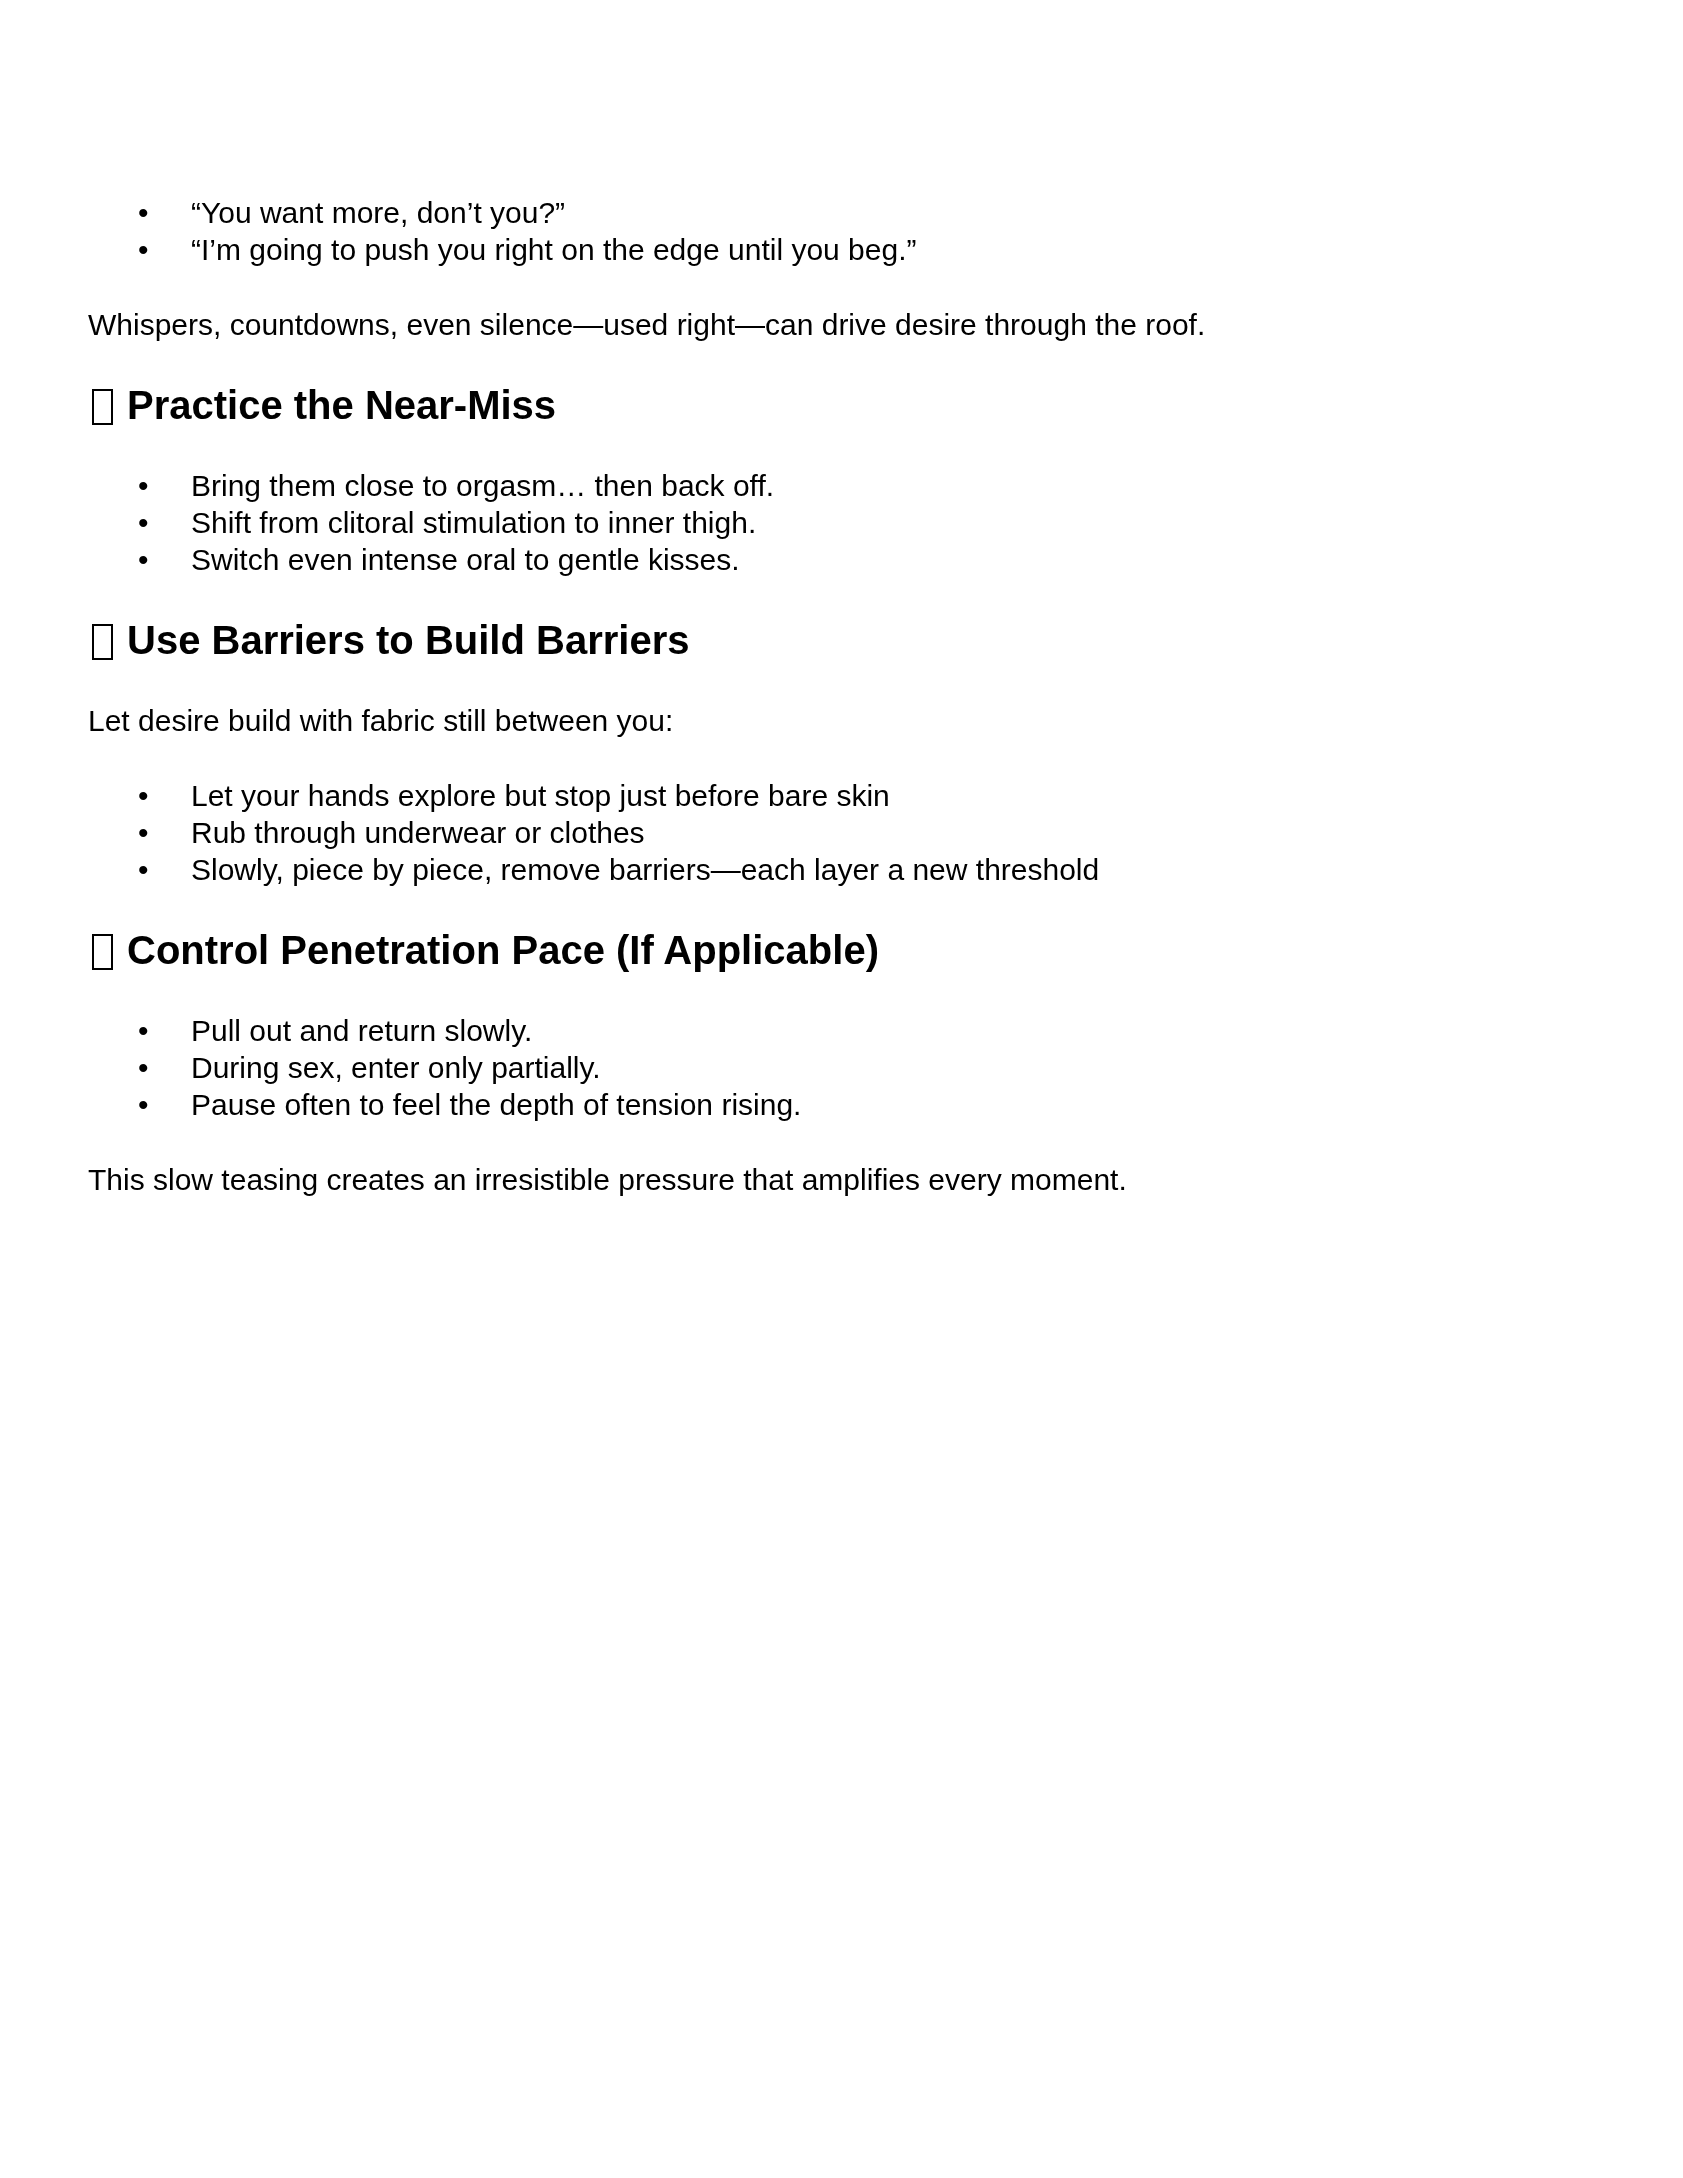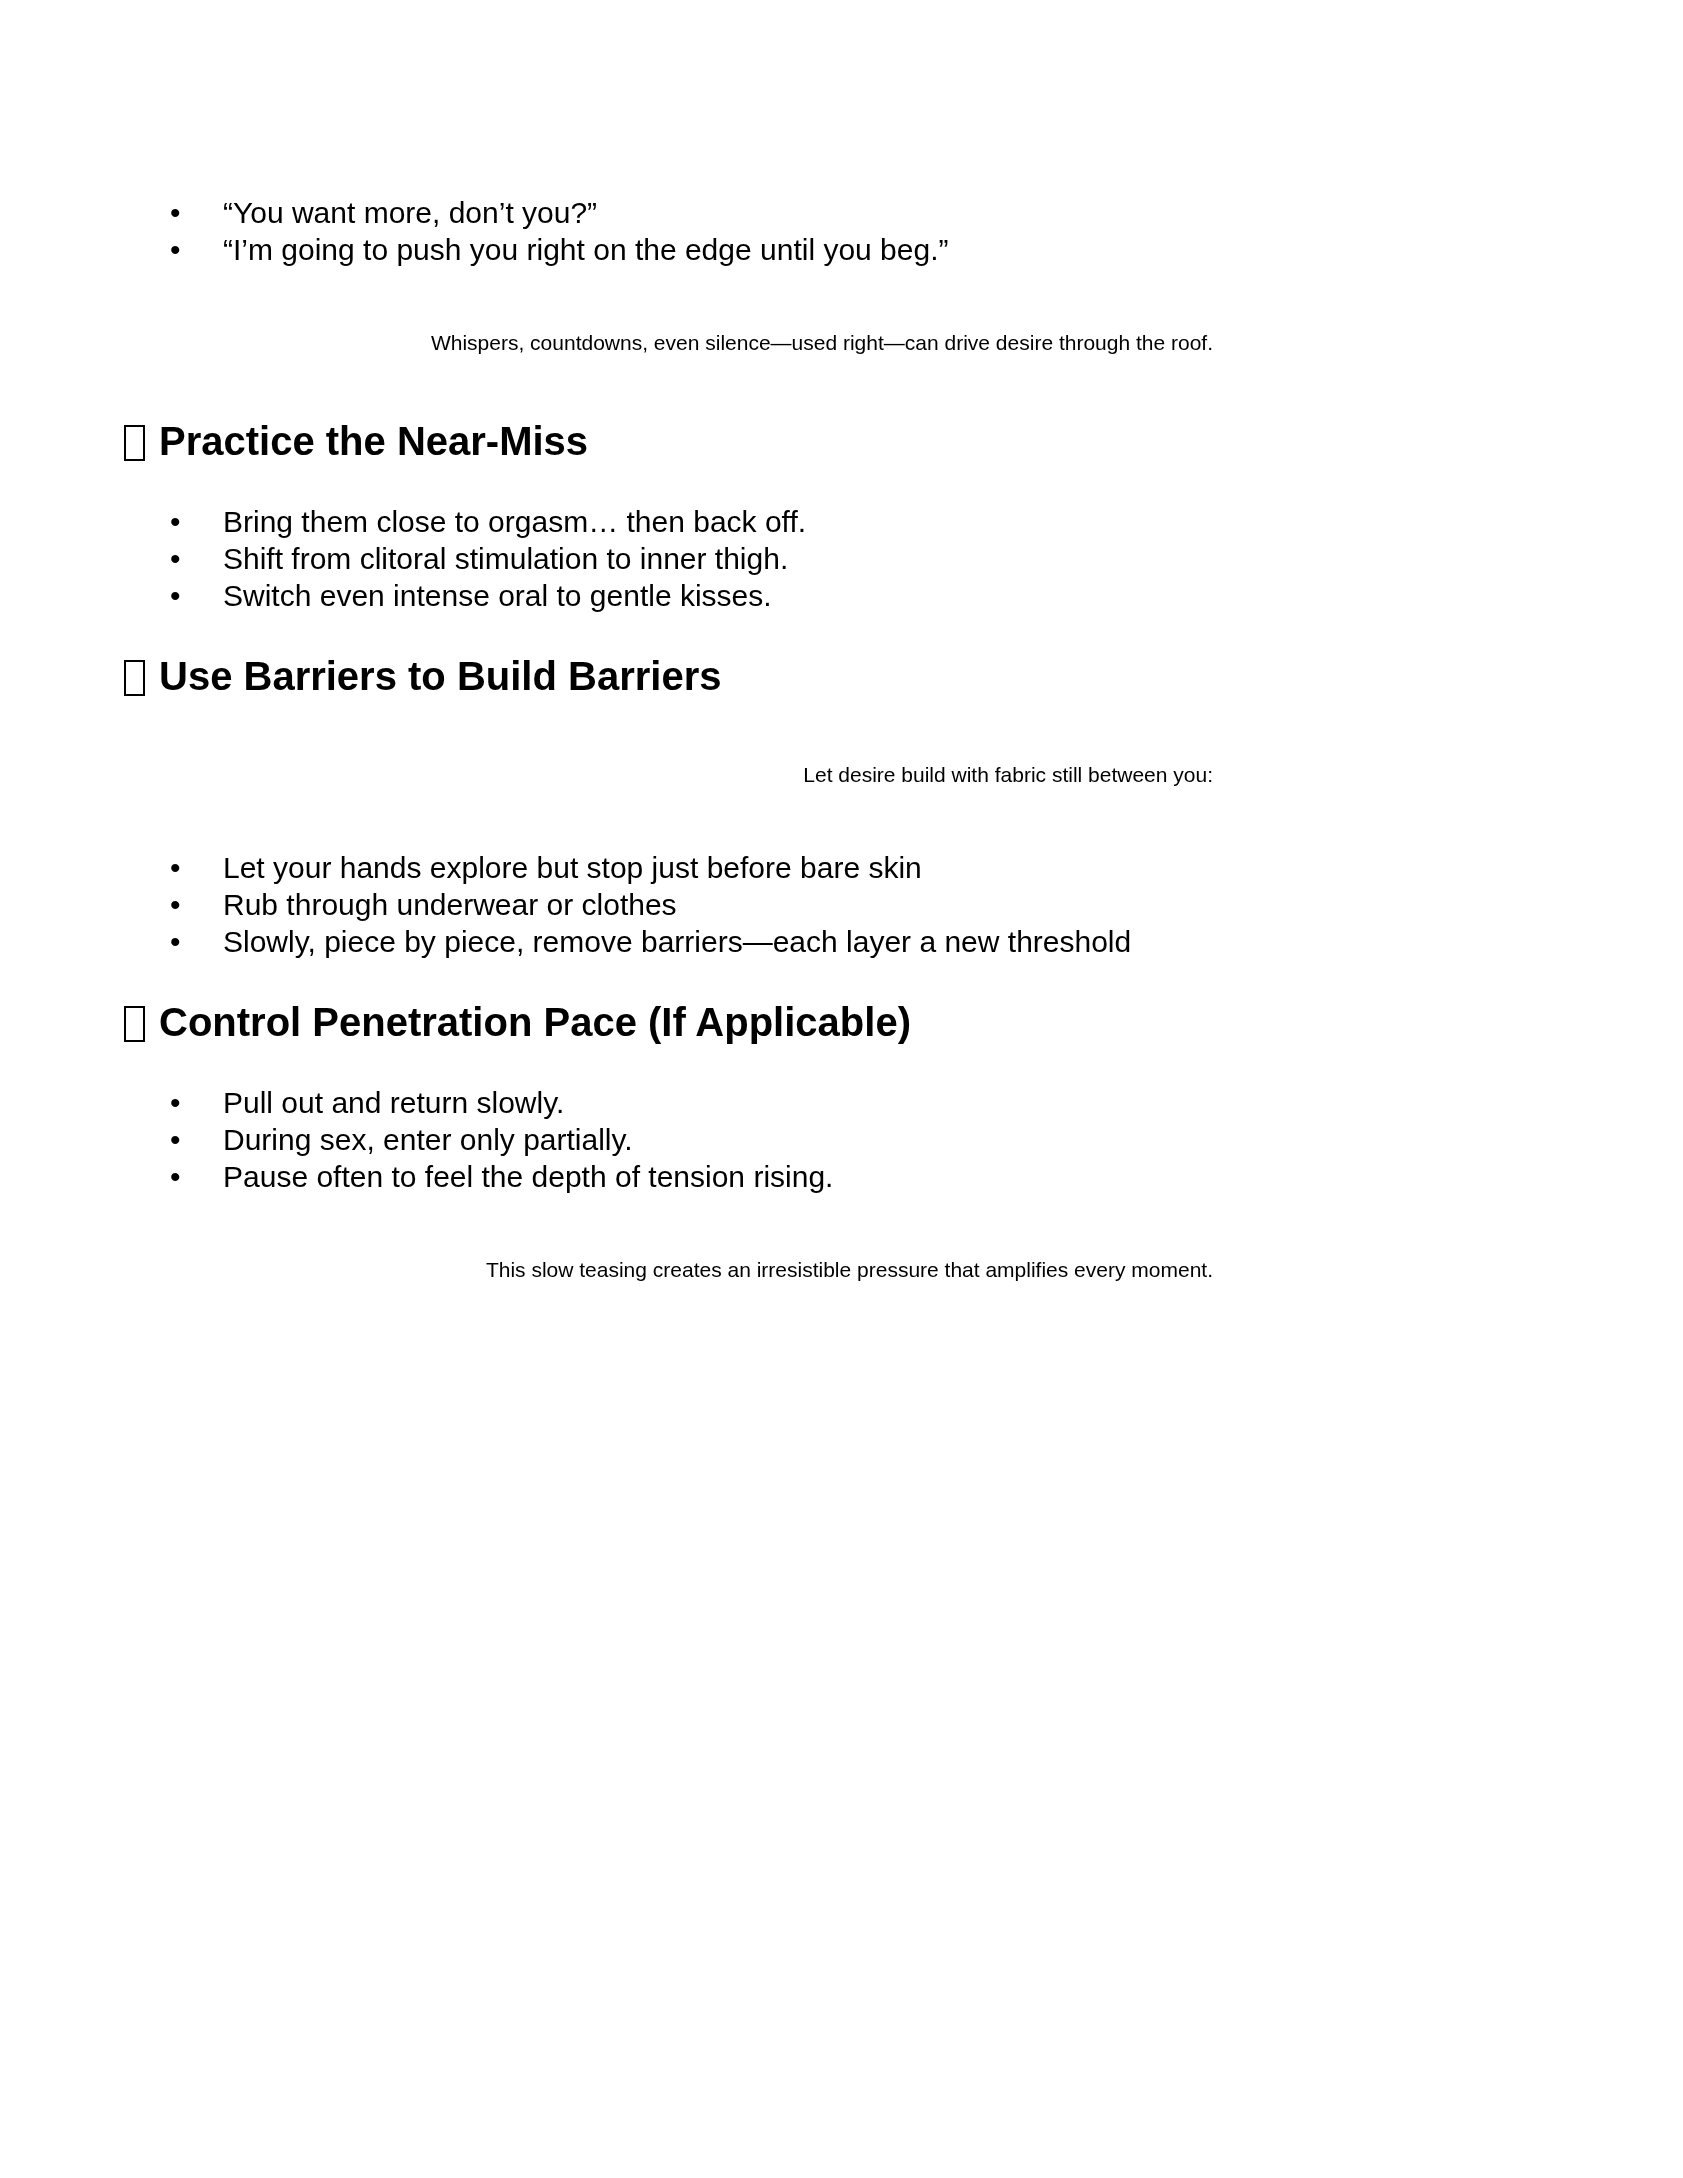--- a/index.html
+++ b/index.html
@@ -18,7 +18,7 @@
     box-sizing: border-box;
     width: 1391px;
     height: 2178px;
-    padding: 194px 178px 0 120px;
+    padding: 194px 178px 0 88px;
     background: #ffffff;
   }
   .body-text {

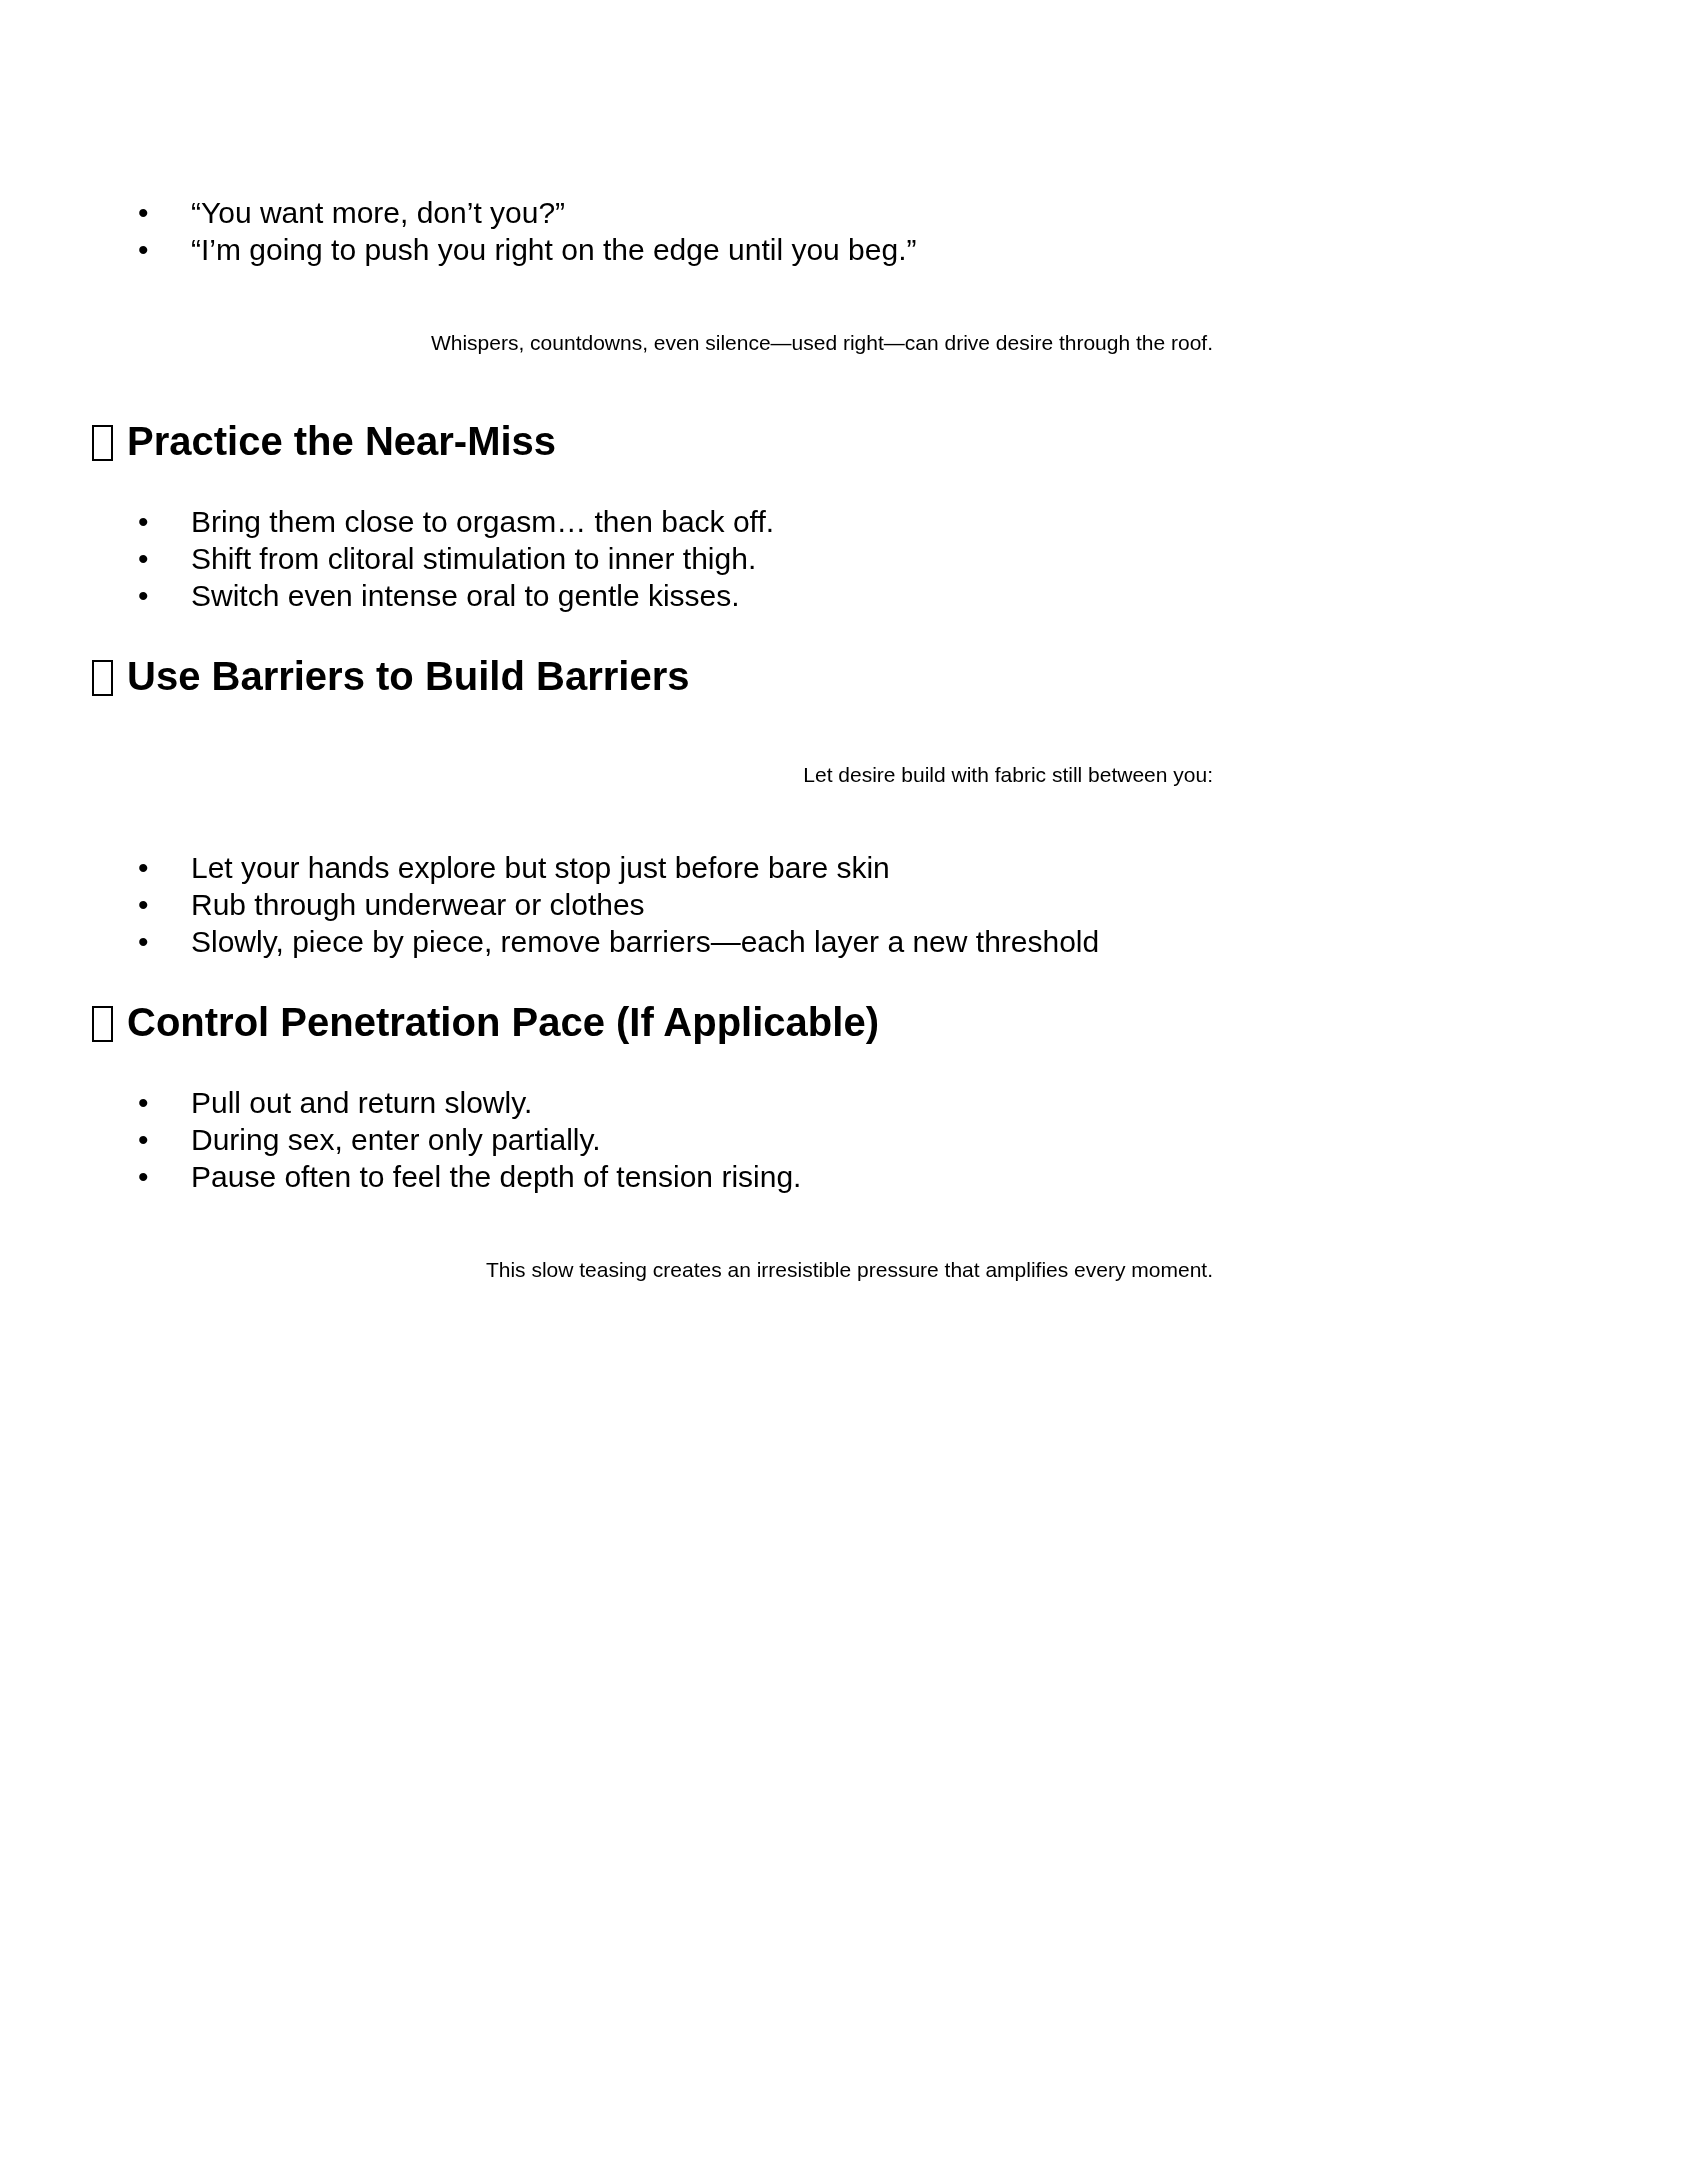--- a/index.html
+++ b/index.html
@@ -22,10 +22,9 @@
     background: #ffffff;
   }
   .body-text {
-    font-size: 21px;
+    font-size: 30px;
     line-height: 37px;
-    margin: 56px 0;
-    text-align: right;
+    margin: 38px 0;
   }
   .bullet-list {
     list-style: none;

